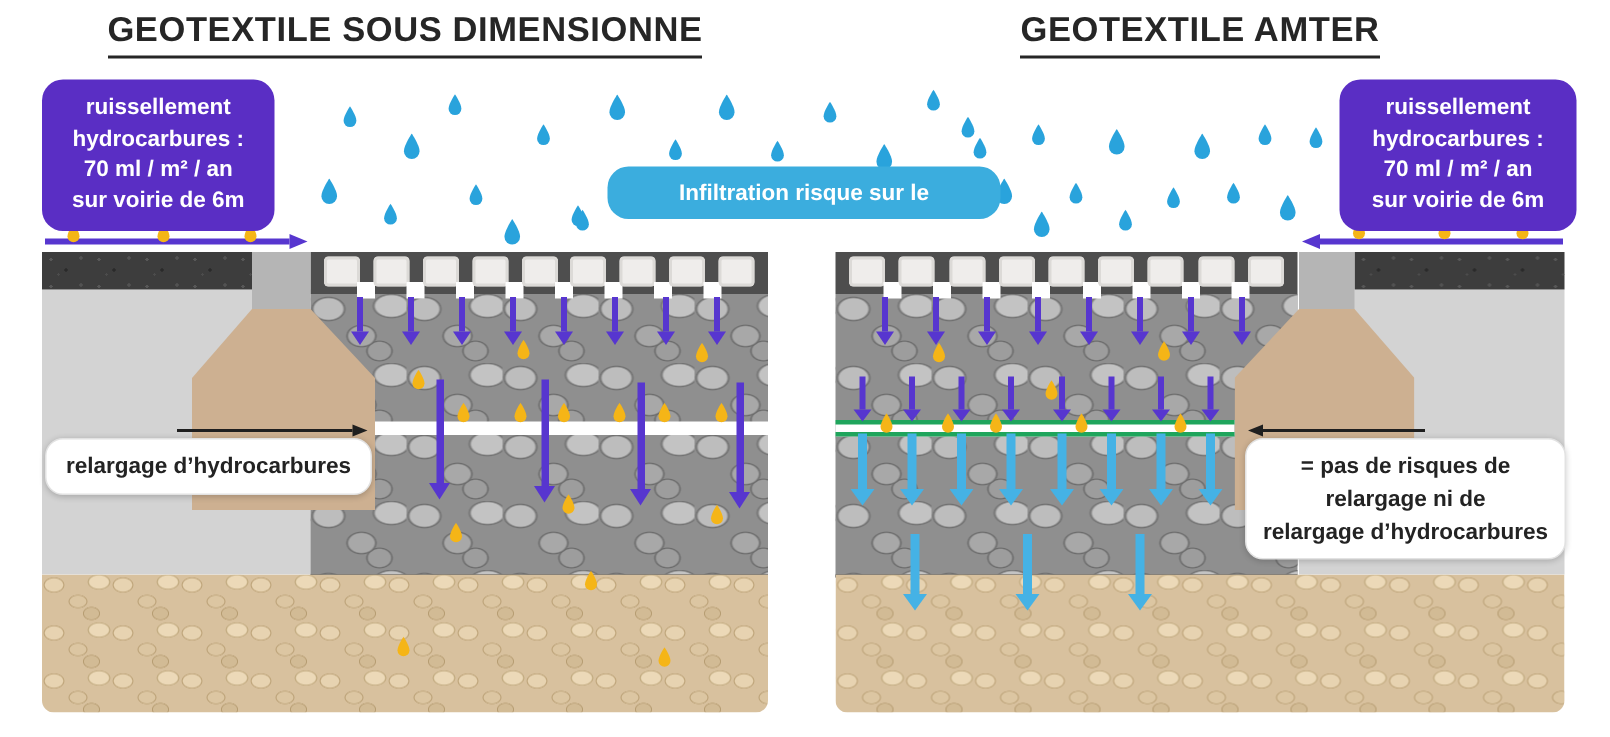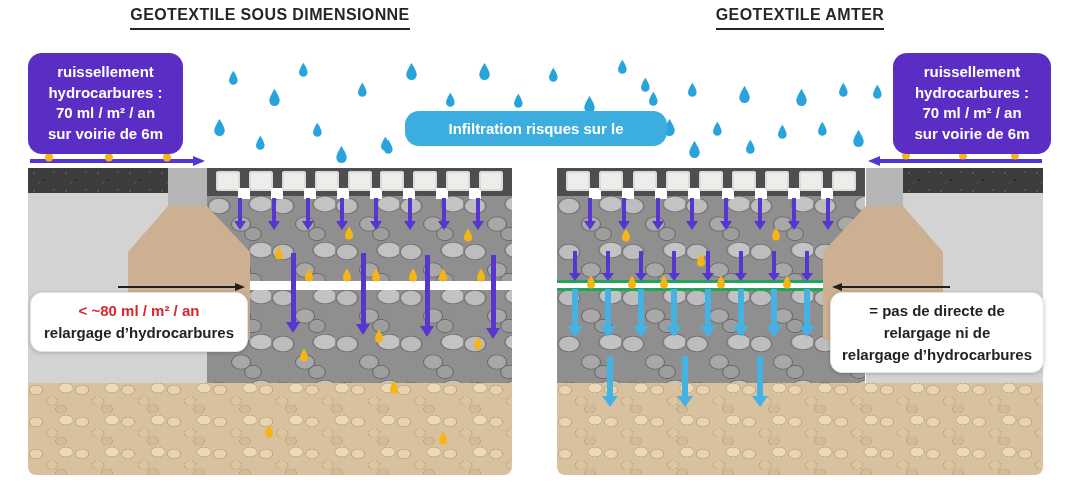--- a/index.html
+++ b/index.html
@@ -8,7 +8,7 @@
   .abs{position:absolute;}
 
   
-  .title{position:absolute;top:6px;text-align:center;font-weight:bold;font-size:16px;
+  .title{position:absolute;top:6px;text-align:center;font-weight:bold;font-size:23px;
          color:#262626;letter-spacing:.4px;}
   .title span{display:inline-block;border-bottom:2.5px solid #262626;padding-bottom:4px;}
   #title-left{left:28px;width:484px;}

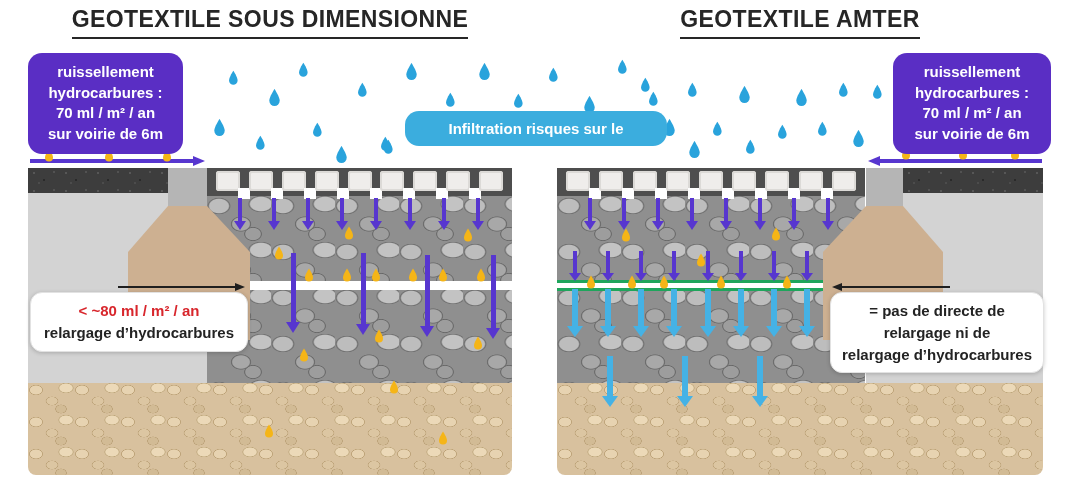--- a/index.html
+++ b/index.html
@@ -522,7 +522,7 @@
       <div>sur voirie de 6m</div>
     </div>
     <div class="pill" id="infiltration" style="z-index: 5;">
-      <div>Infiltration risques sur le</div>
+      <div>Infiltration risque sur le</div>
     </div>
   </div>
 

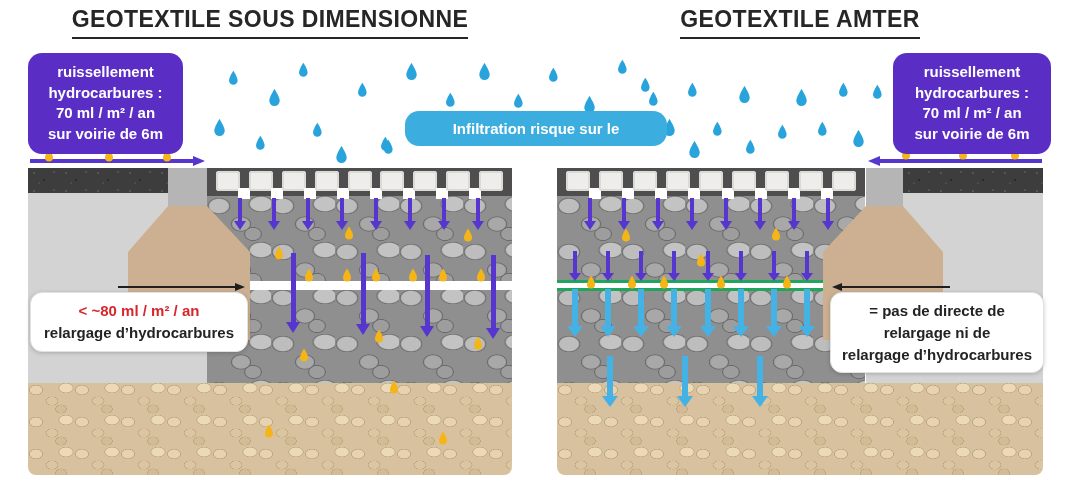--- a/index.html
+++ b/index.html
@@ -497,7 +497,6 @@
       <div style="position:absolute;left:0;top:0;width:0;height:0;border-top:4.5px solid transparent;border-bottom:4.5px solid transparent;border-right:10px solid #1f1f1f"></div>
     </div>
     <div class="result" id="result-left" style="z-index: 5;">
-    <div class="headline">&lt; ~80 ml / m² / an</div>
     <div>
         <div>relargage d’hydrocarbures</div>
       </div>

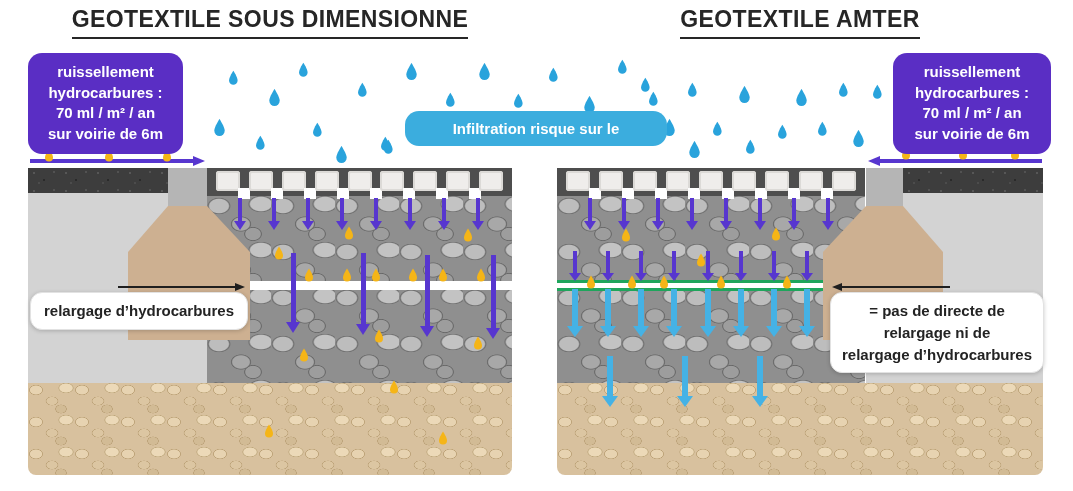--- a/index.html
+++ b/index.html
@@ -503,7 +503,7 @@
   </div>
     <div class="result" id="result-right" style="z-index: 5;">
     <div>
-        <div>= pas de directe de</div>
+        <div>= pas de risques de</div>
         <div>relargage ni de</div>
         <div>relargage d’hydrocarbures</div>
       </div>

